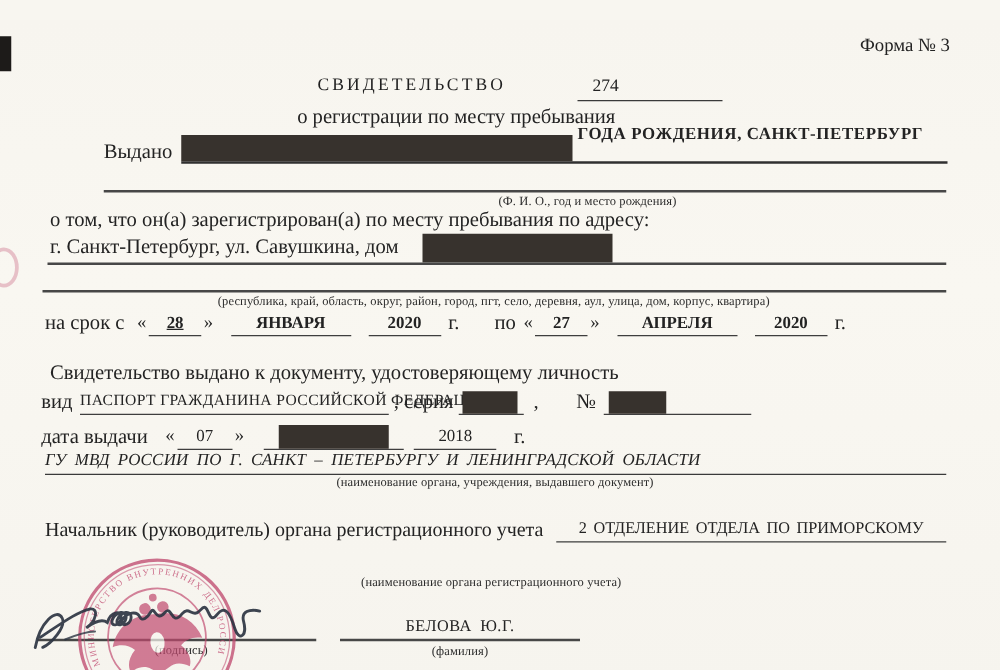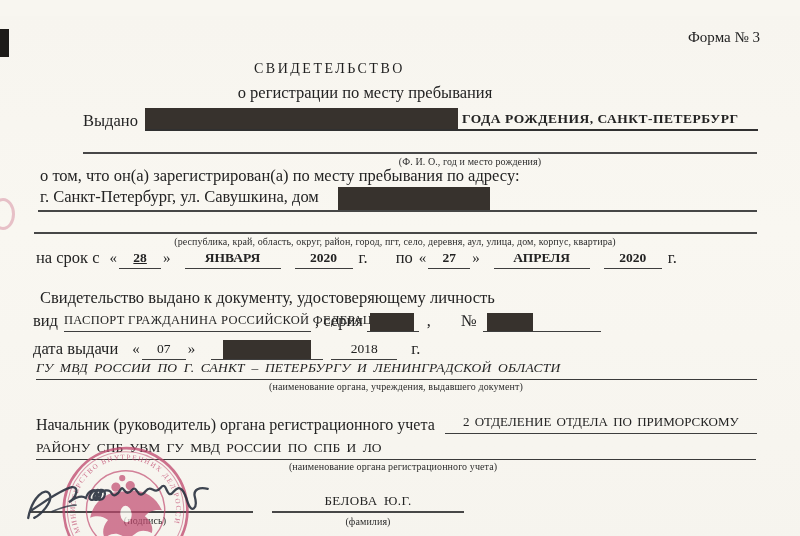--- a/index.html
+++ b/index.html
@@ -40,6 +40,9 @@
   <div class="abs" style="left:600px;top:13px;width:160px;text-align:right;font-size:15px;">Форма № 3</div>
 
   <div class="abs title" style="left:254px;top:45px;">СВИДЕТЕЛЬСТВО</div>
+  <div class="abs" style="left:462px;top:46px;width:104px;border-bottom:1.5px solid #3a3a3a;font-size:14px;padding:0 0 2px 12px;">
+    <span>274</span>
+  </div>
   <div class="abs" style="left:130px;top:67px;width:470px;text-align:center;font-size:16.5px;">о регистрации по месту пребывания</div>
 
   <div class="abs body-txt" style="left:83px;top:95px;">Выдано</div>

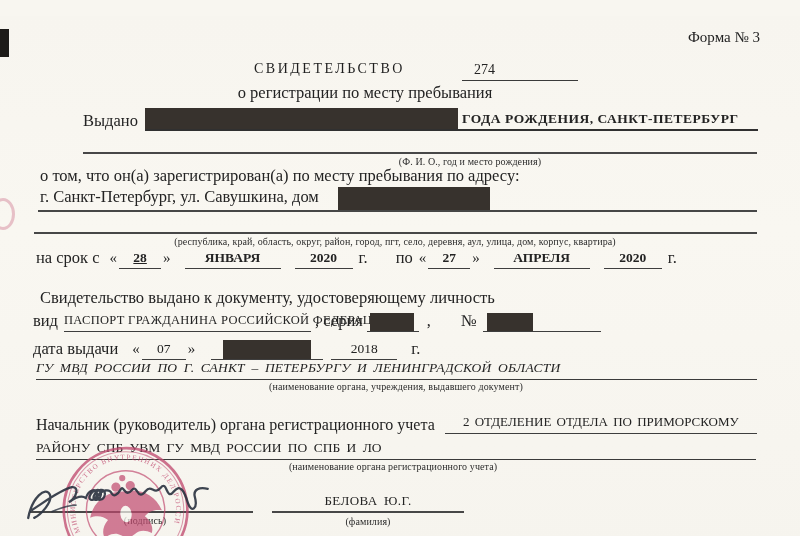--- a/index.html
+++ b/index.html
@@ -48,7 +48,7 @@
   <div class="abs body-txt" style="left:83px;top:95px;">Выдано</div>
   <div class="abs" style="left:145px;top:90px;width:613px;height:23px;border-bottom:2px solid #303030;display:flex;align-items:flex-end;">
     <div class="bar" style="width:313px;height:21px;"></div>
-    <div style="font-size:13.5px;font-weight:bold;letter-spacing:.5px;margin-left:4px;padding-bottom:2px;white-space:nowrap;">ГОДА РОЖДЕНИЯ, САНКТ-ПЕТЕРБУРГ</div>
+    <div style="font-size:13.5px;font-weight:bold;letter-spacing:.5px;margin-left:4px;padding-bottom:14px;white-space:nowrap;">ГОДА РОЖДЕНИЯ, САНКТ-ПЕТЕРБУРГ</div>
   </div>
   <div class="rule" style="left:83px;top:136px;width:674px;height:2px;"></div>
   <div class="caption" style="left:300px;top:140px;width:340px;">(Ф. И. О., год и место рождения)</div>

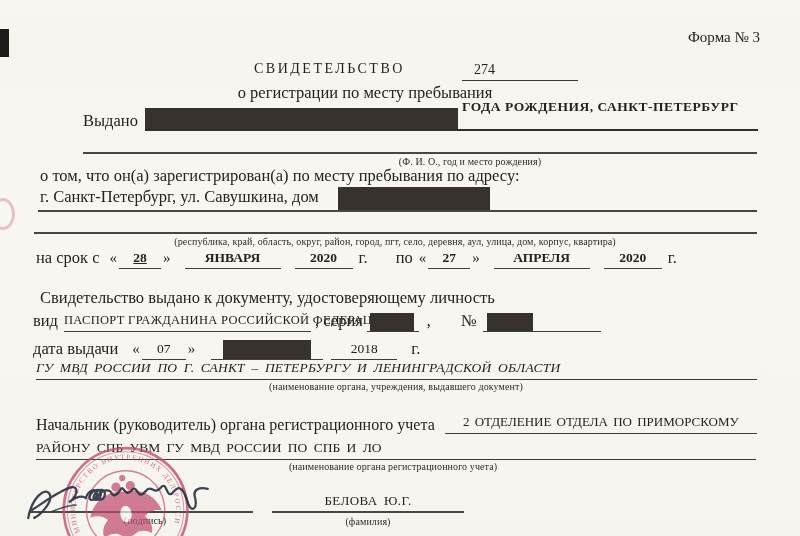--- a/index.html
+++ b/index.html
@@ -132,7 +132,6 @@
       <span class="v" style="font-size:13px;word-spacing:2px;padding-bottom:3px;">2 ОТДЕЛЕНИЕ ОТДЕЛА ПО ПРИМОРСКОМУ</span>
     </span>
   </div>
-  <div class="abs" style="left:36px;top:424px;width:720px;border-bottom:1.5px solid #3a3a3a;font-size:13.5px;word-spacing:3px;padding-bottom:3px;">РАЙОНУ СПБ УВМ ГУ МВД РОССИИ ПО СПБ И ЛО</div>
   <div class="caption" style="left:143px;top:445px;width:500px;">(наименование органа регистрационного учета)</div>
 
   <div class="rule" style="left:30px;top:495px;width:223px;"></div>

